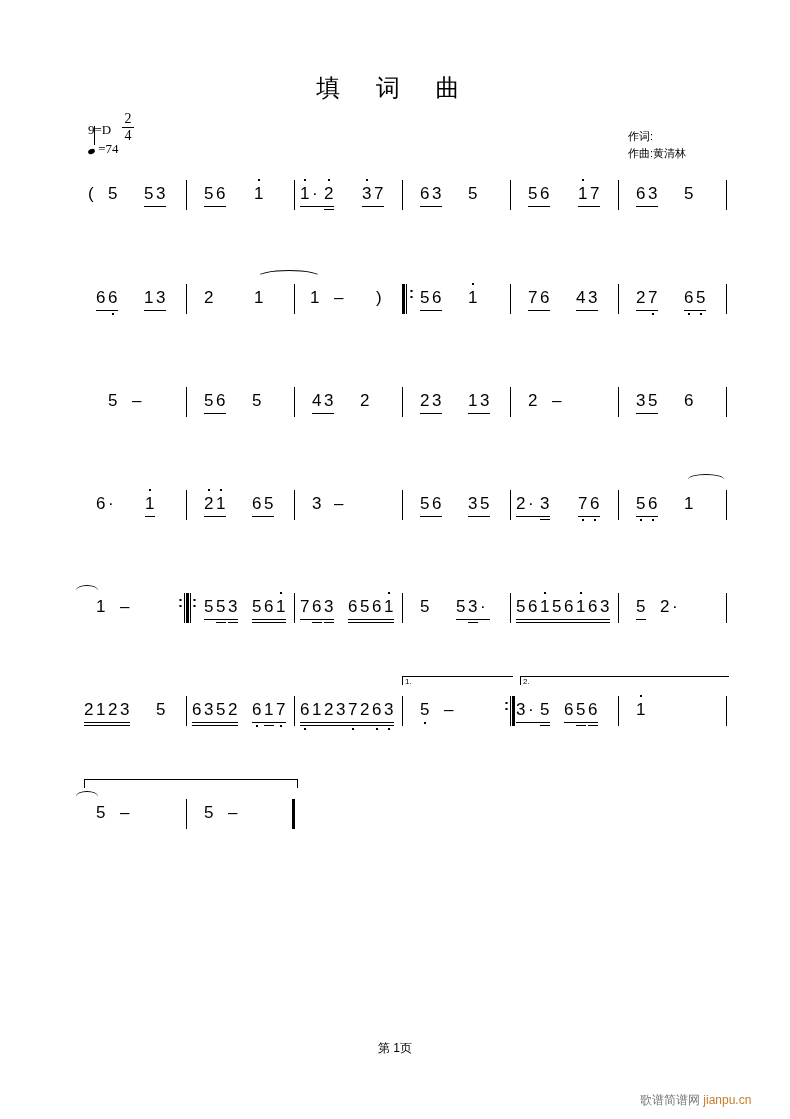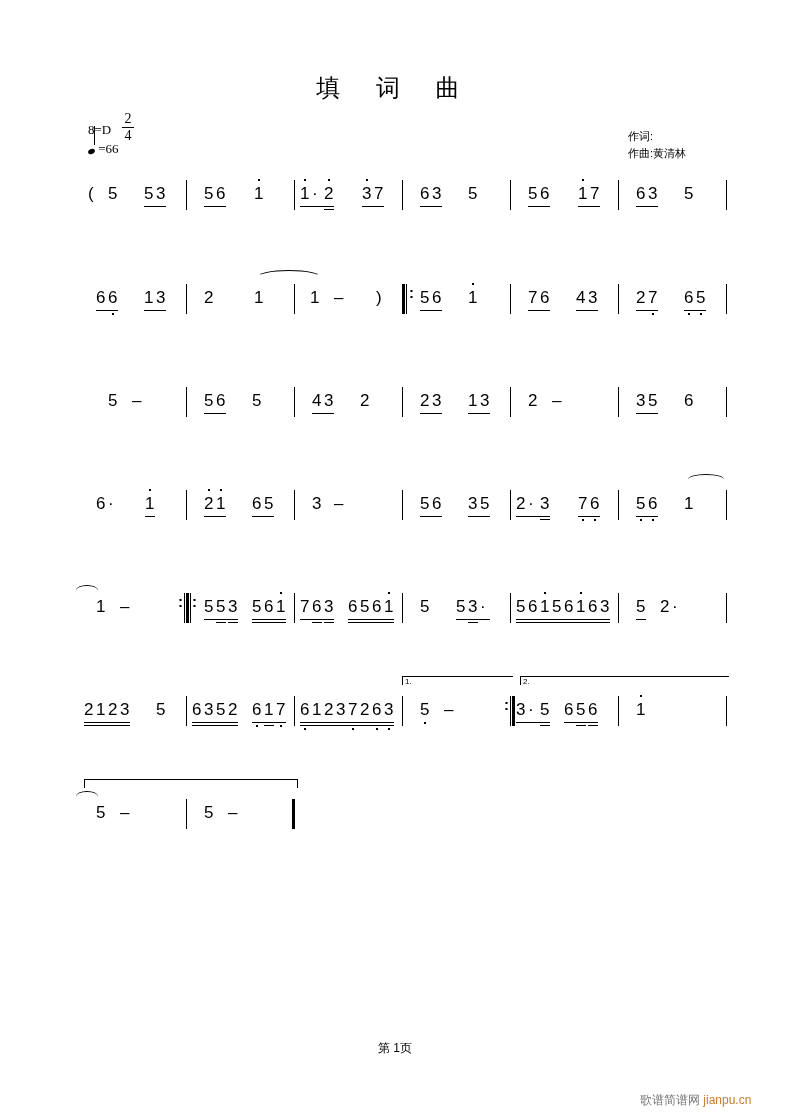--- a/index.html
+++ b/index.html
@@ -33,7 +33,7 @@
 <body>
 
 <div class="title">填 词 曲</div>
-<div class="key">8=D</div>
+<div class="key">9=D</div>
 <div class="ts">
   <div>2</div>
   <div class="line"></div>

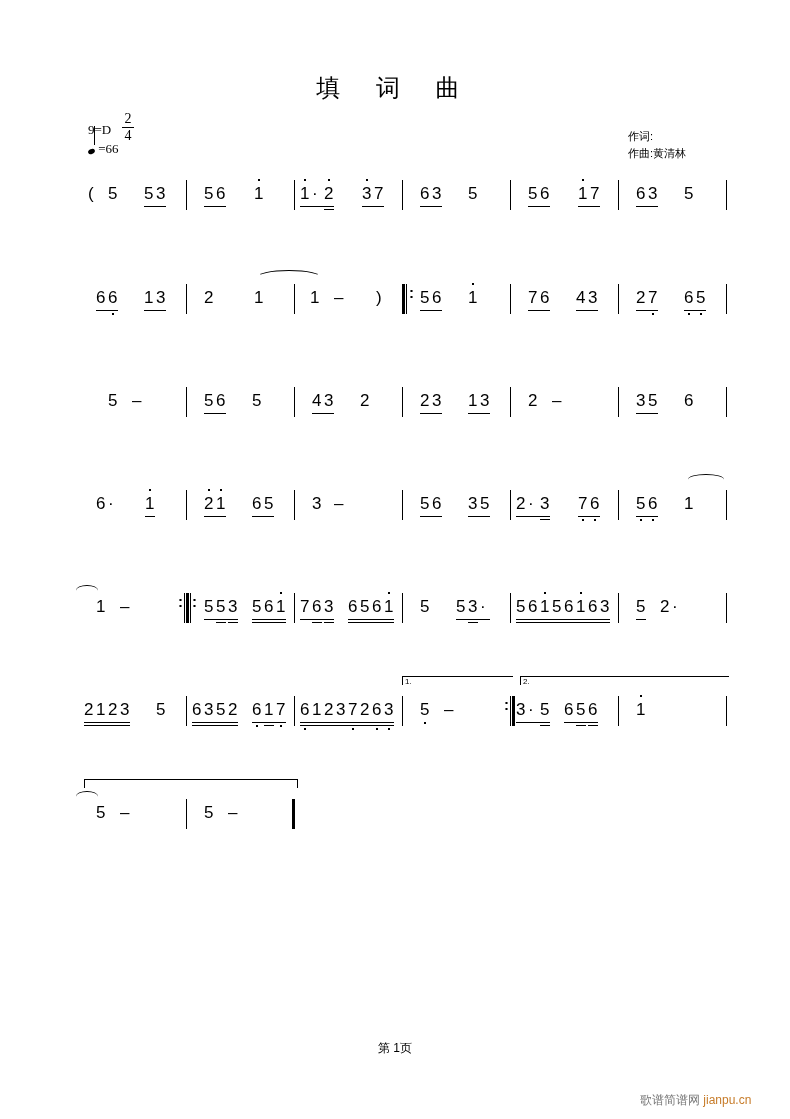--- a/index.html
+++ b/index.html
@@ -42,7 +42,7 @@
 <div class="tempo">
   <span class="stem"></span>
   <span class="notehead"></span>
-  <span>=66</span>
+  <span>=74</span>
 </div>
 <div class="credits">
   <div>作词:</div>

